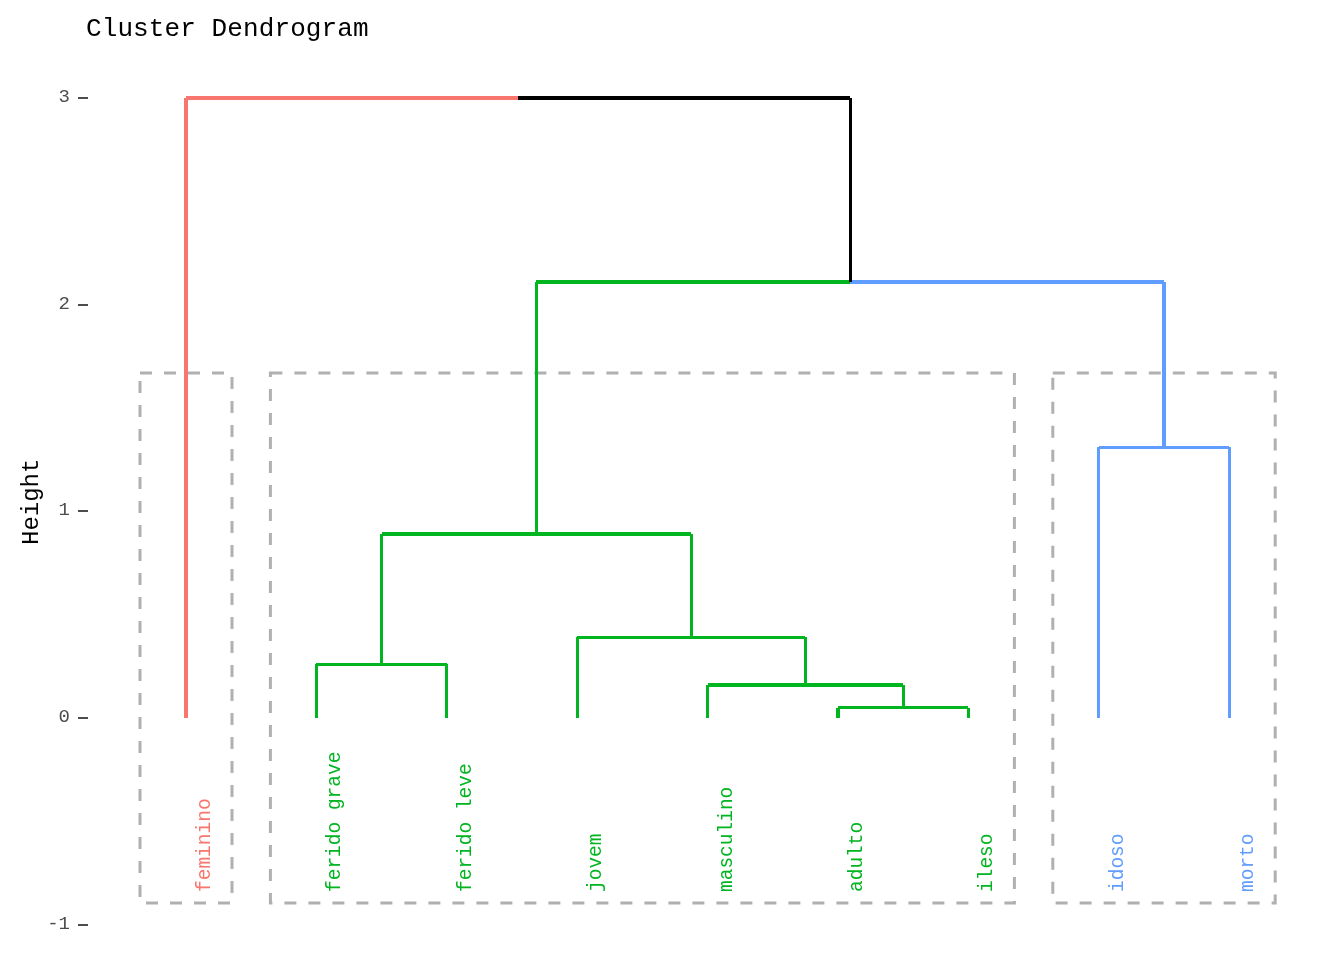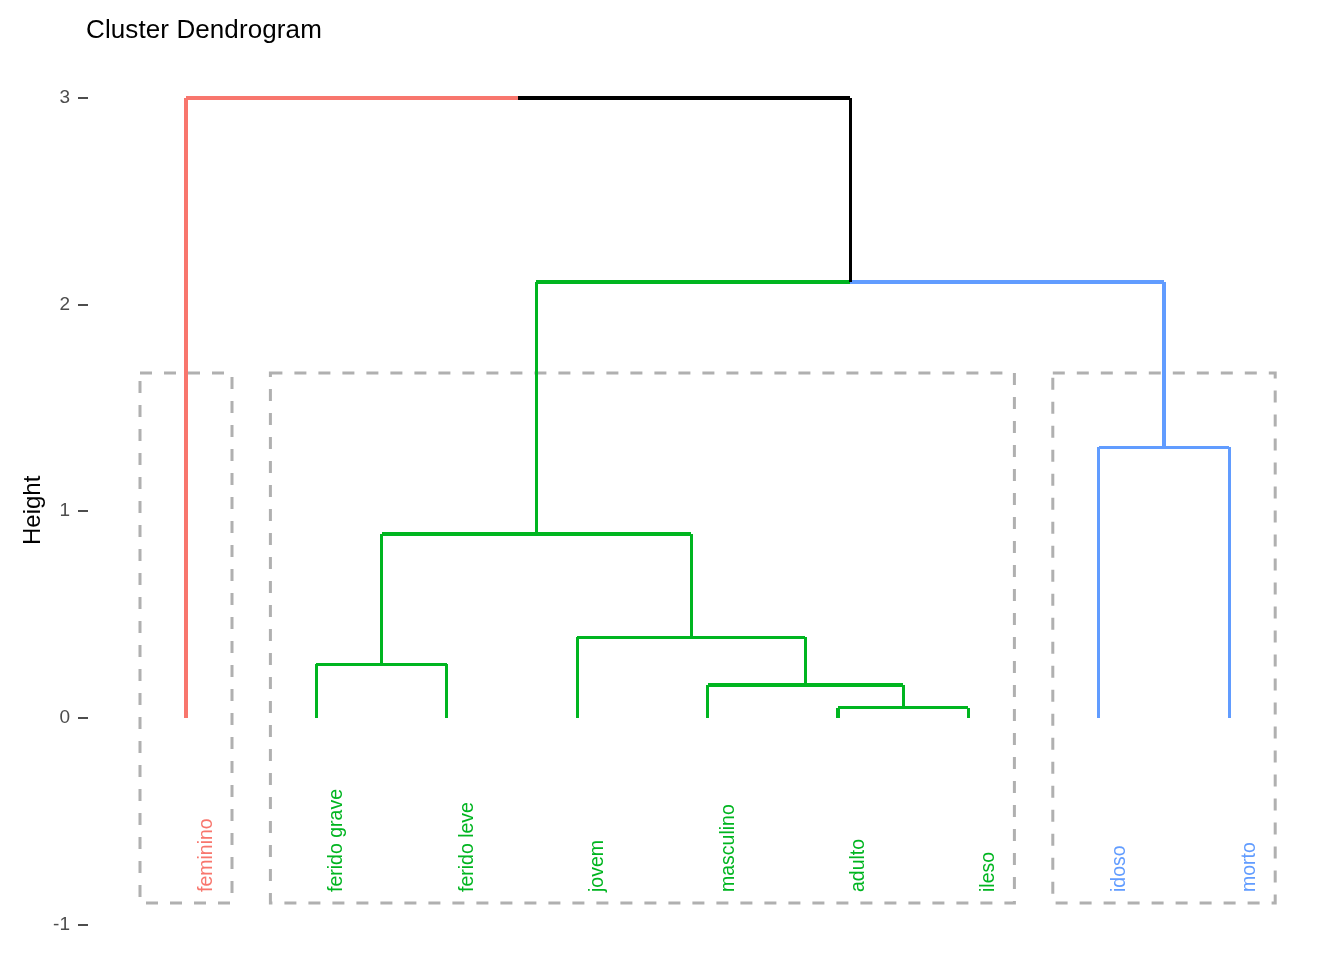--- a/index.html
+++ b/index.html
@@ -18,6 +18,7 @@
     width: 1344px;
     height: 960px;
     background: #ffffff;
+    font-family: Liberation Mono, monospace;
   }
   .plot-title {
     position: absolute;

